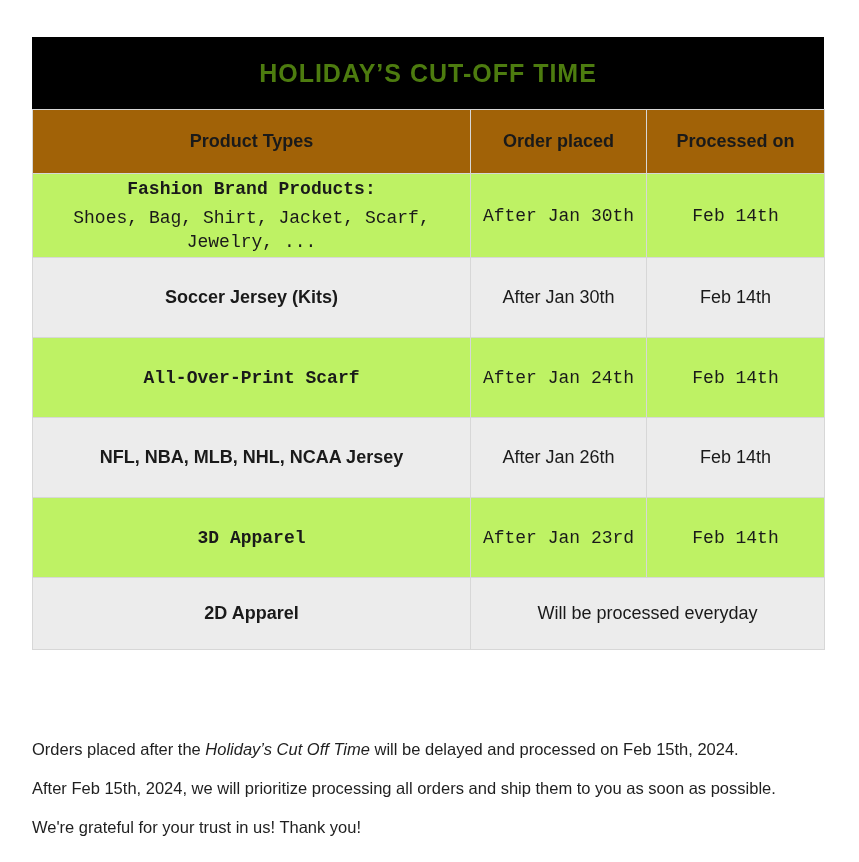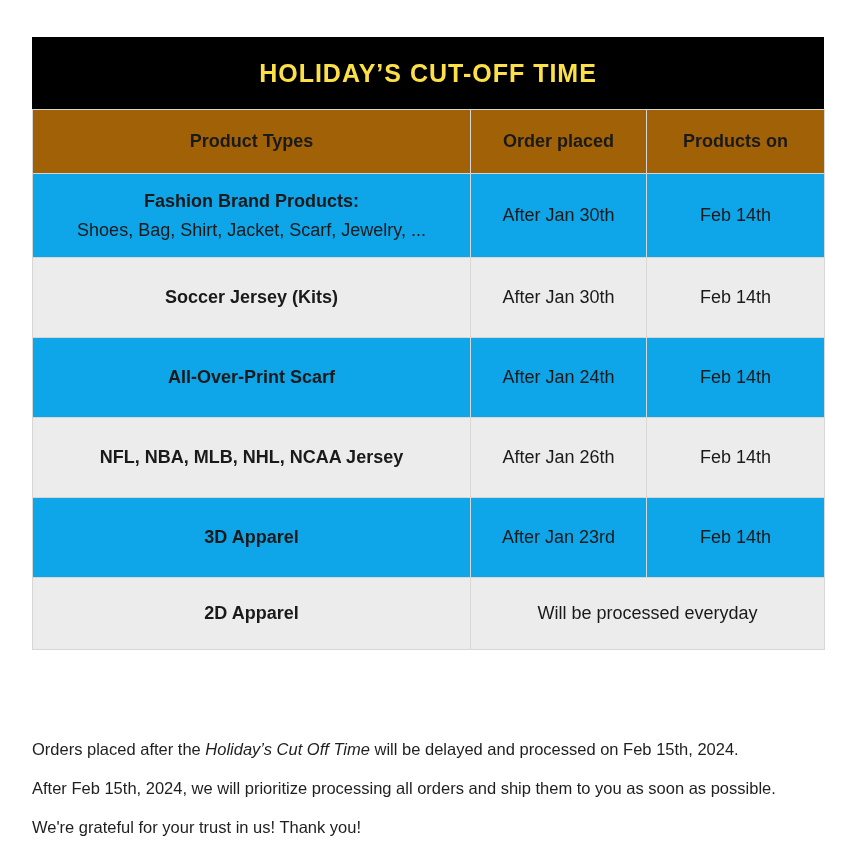--- a/index.html
+++ b/index.html
@@ -26,7 +26,7 @@
     justify-content: center;
   }
   .title-bar span {
-    color: #fde047;
+    color: #4d7c0f;
     font-size: 25px;
     font-weight: 600;
     letter-spacing: 1px;

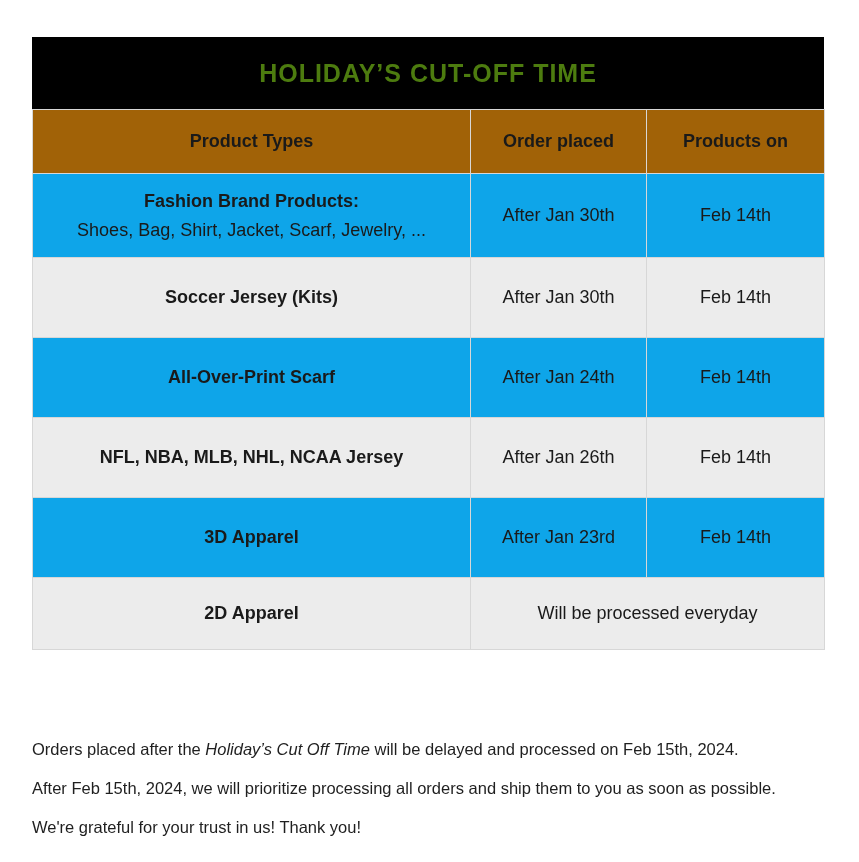--- a/index.html
+++ b/index.html
@@ -94,7 +94,7 @@
       <tr>
         <th>Product Types</th>
         <th>Order placed</th>
-        <th>Products on</th>
+        <th>Processed on</th>
       </tr>
     </thead>
     <tbody>

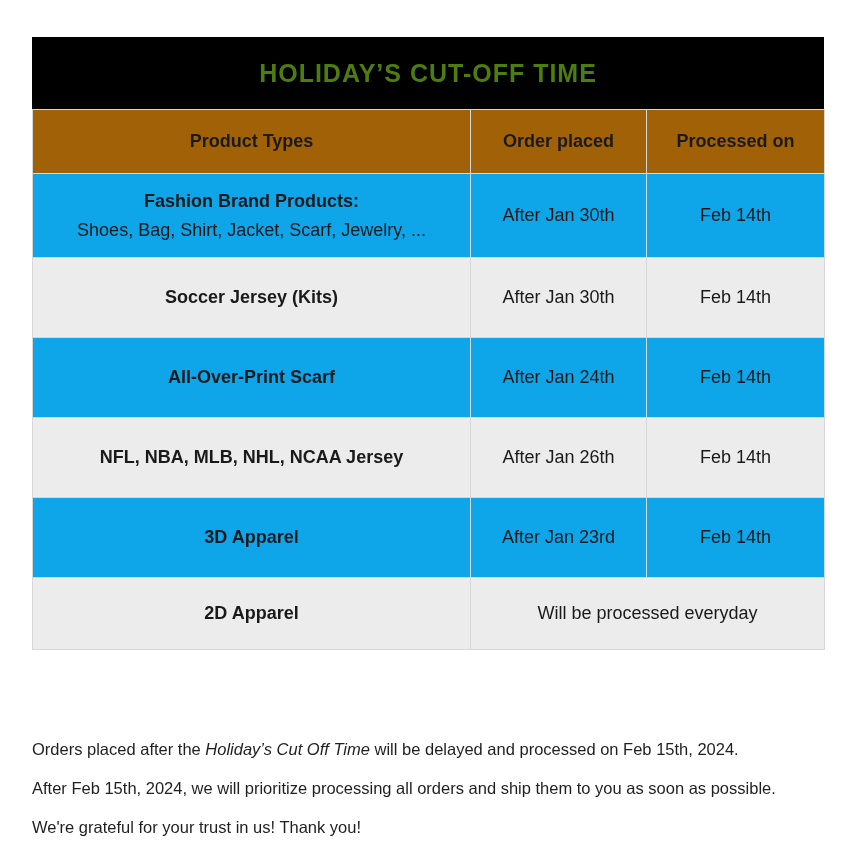--- a/index.html
+++ b/index.html
@@ -55,7 +55,7 @@
     font-weight: 600;
     font-size: 18px;
   }
-  tr.row-white { background: #0ea5e9; }
+  tr.row-white { background: #bef264; font-family: Liberation Mono, monospace; }
   tr.row-gray  { background: #ececec; }
   td.h-r1 { height: 84px; }
   td.h-r  { height: 80px; }

